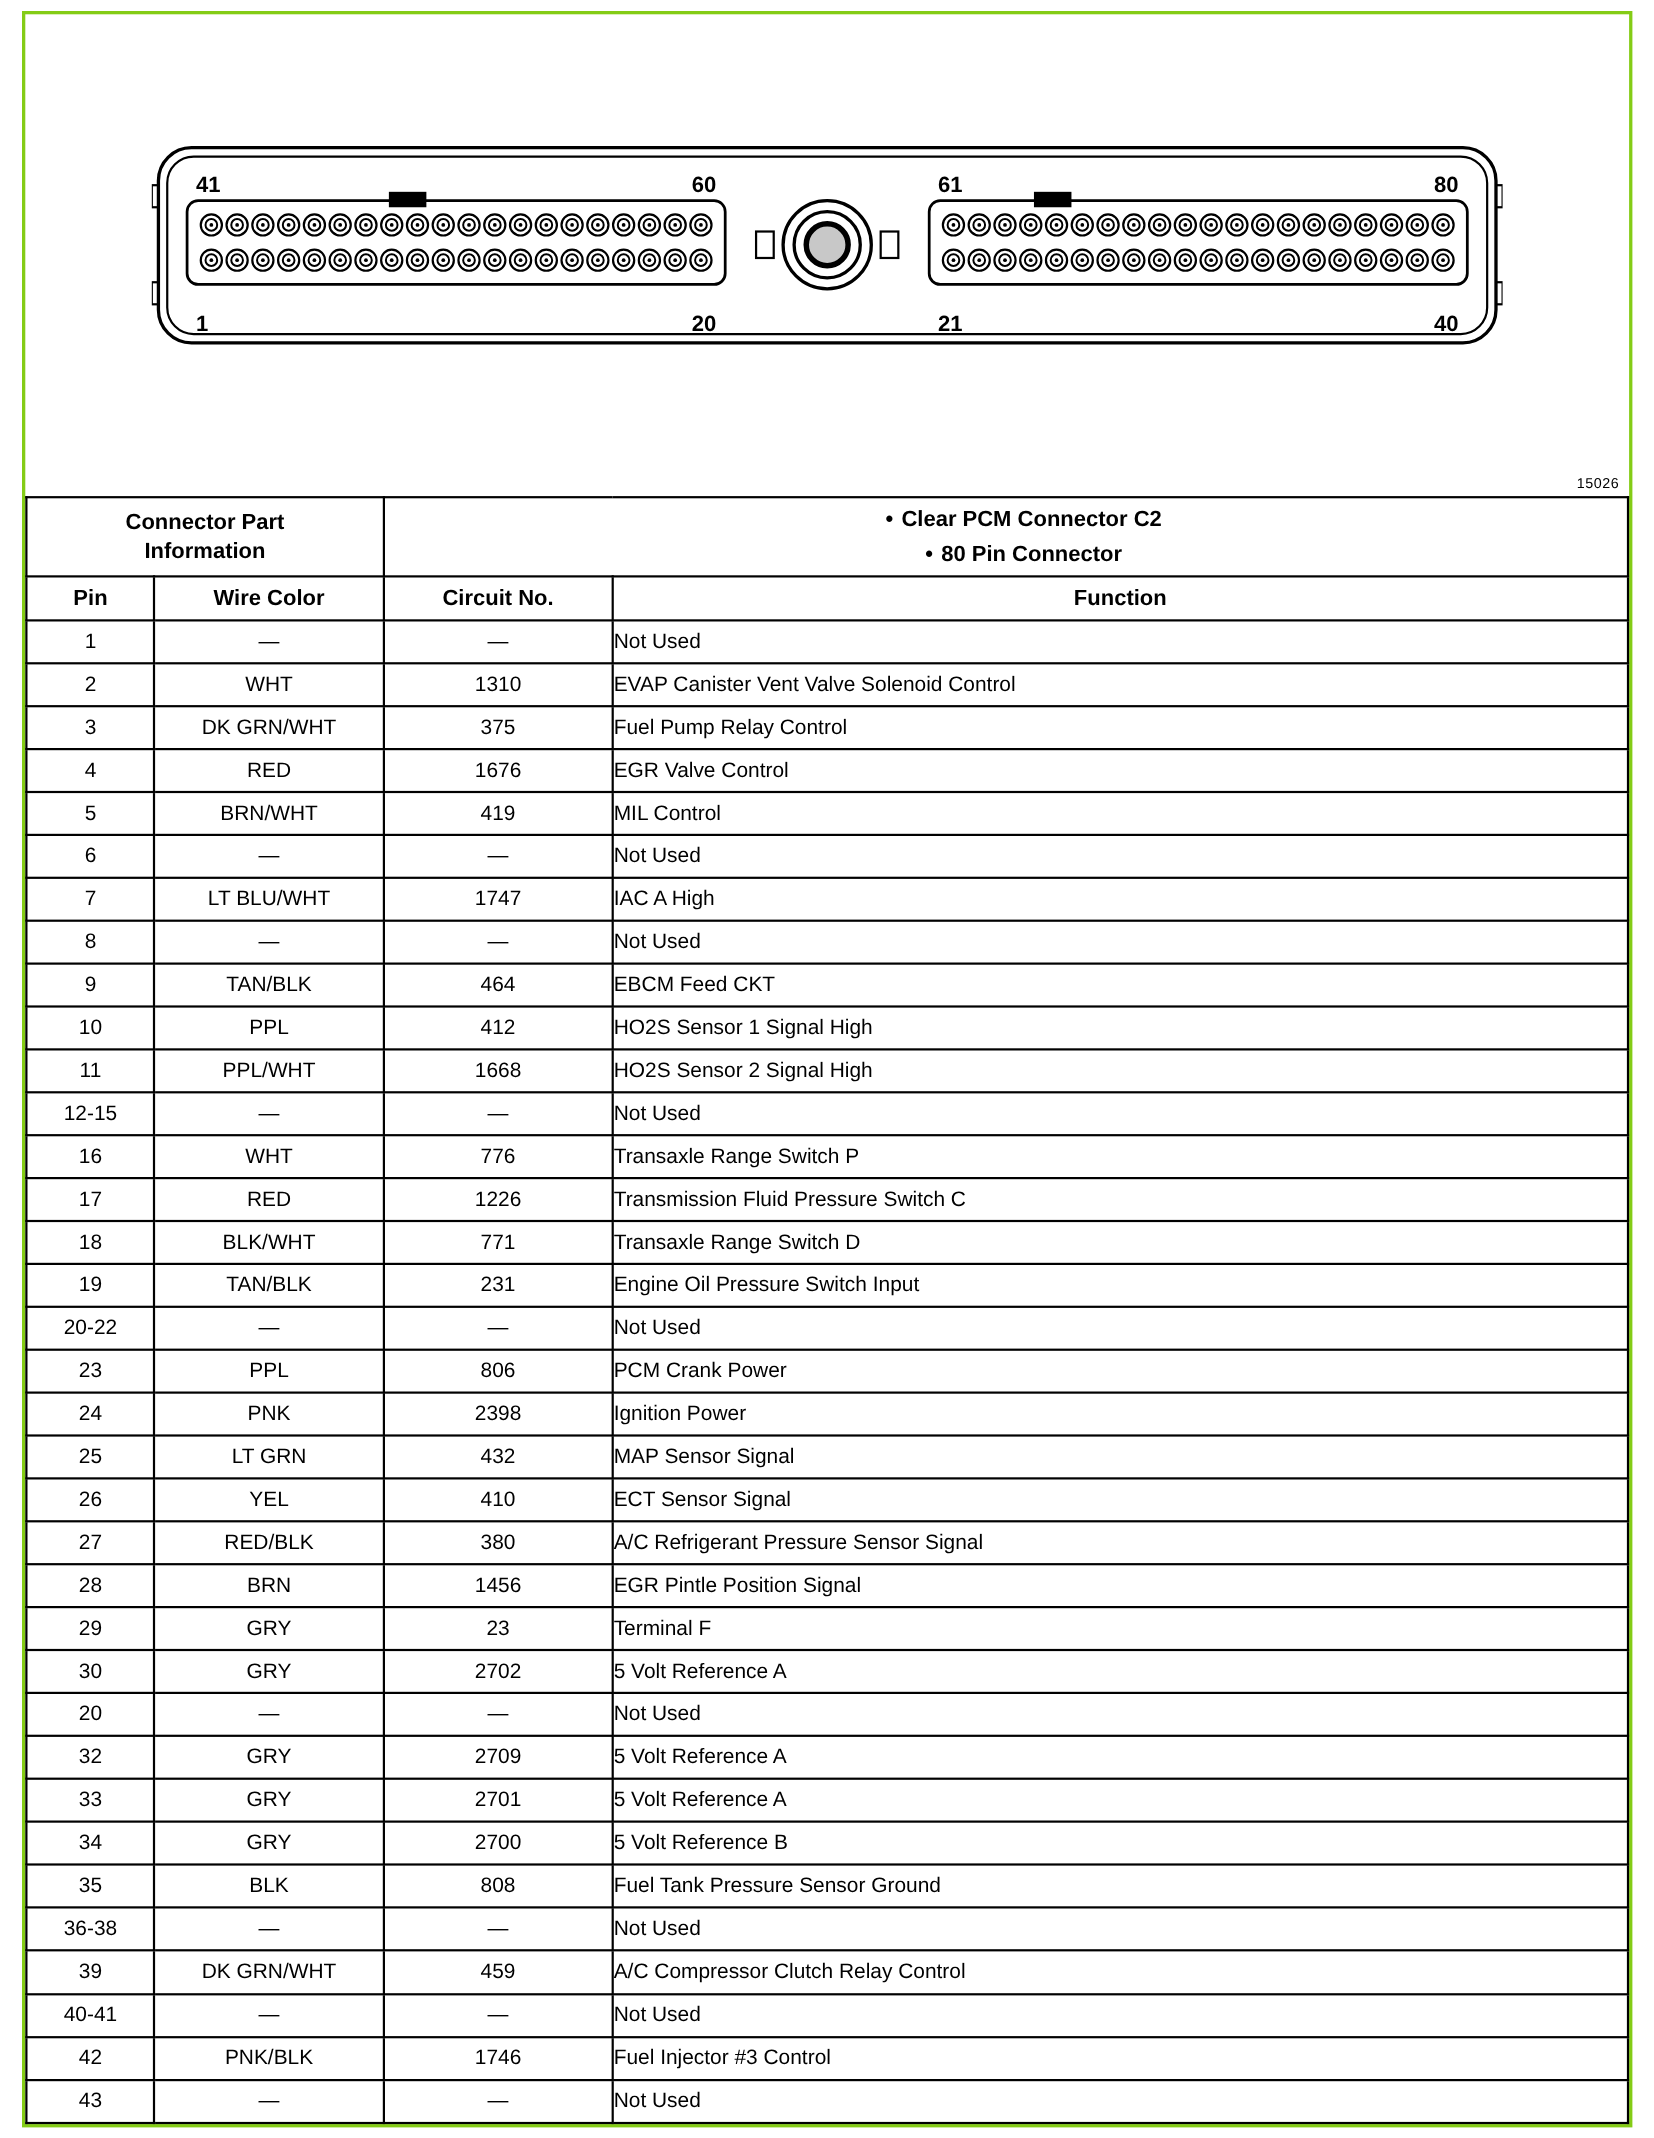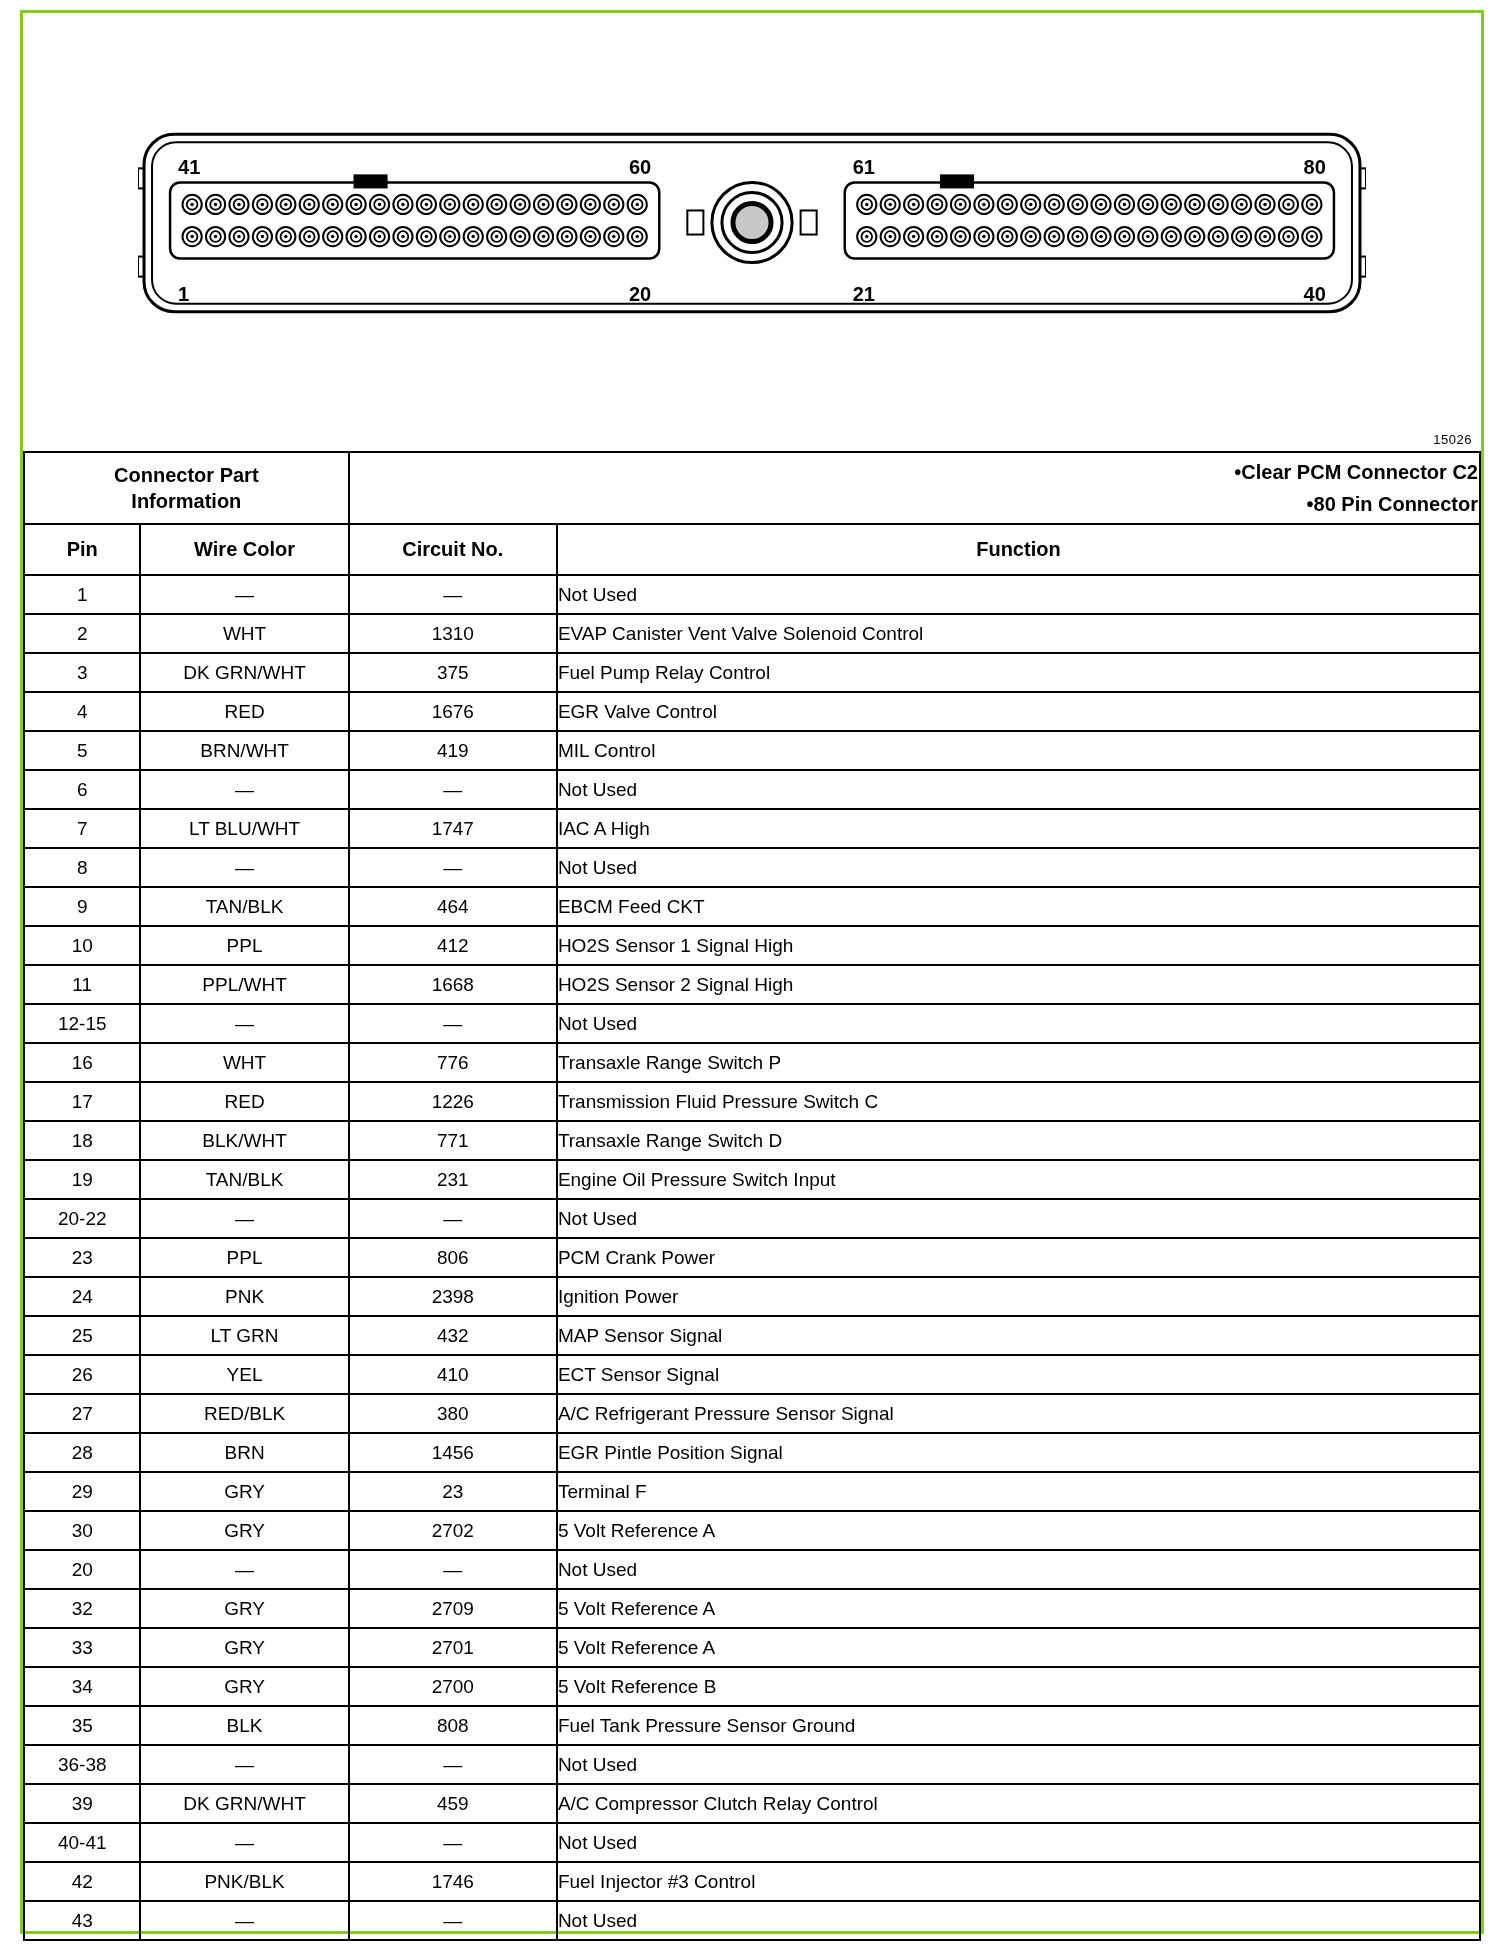--- a/index.html
+++ b/index.html
@@ -36,7 +36,7 @@
   .pin-table tbody tr { height:39px; }
   th.part-info { text-align:center; font-size:20px; font-weight:bold; }
   .part-info-inner { max-width:175px; margin:0 auto; line-height:1.3; }
-  th.bullets-cell { text-align:right; padding-left:26px; font-weight:bold; }
+  th.bullets-cell { text-align:center; padding-left:26px; font-weight:bold; }
   .bullet-item { font-size:20px; font-weight:bold; line-height:1.6; }
   .bullet-item::before { content:"•"; display:inline-block; width:22px; }
   .colhead-row th { font-size:20px; font-weight:bold; text-align:center; }

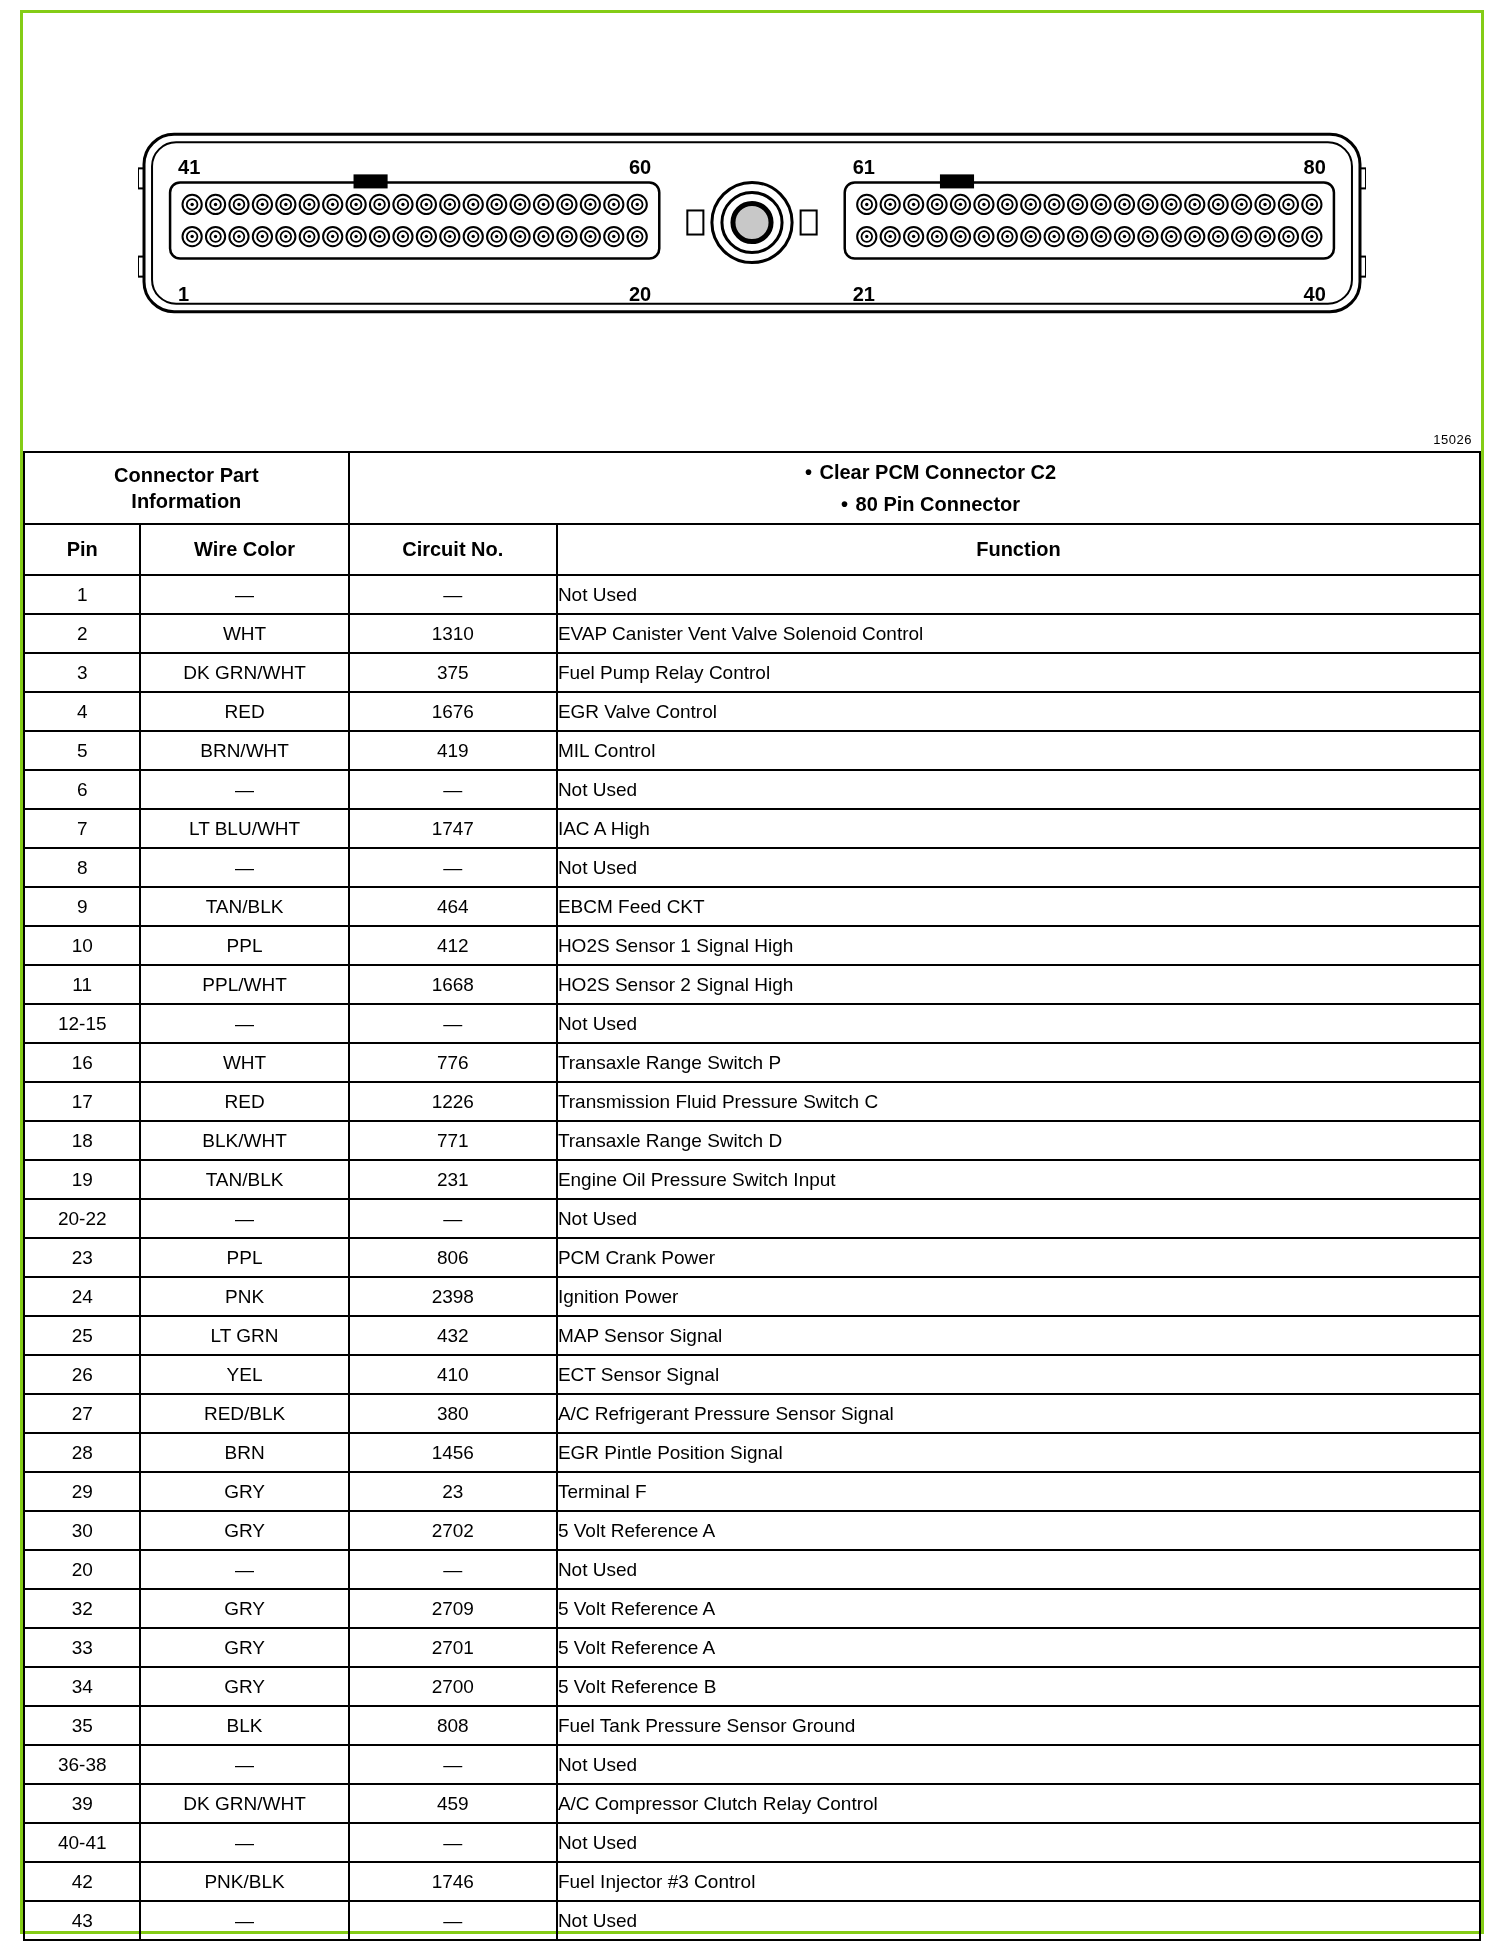--- a/index.html
+++ b/index.html
@@ -32,7 +32,7 @@
     overflow:hidden;
   }
   tr.title-row { height:72px; }
-  tr.colhead-row { height:51px; }
+  tr.colhead-row { height:40px; }
   .pin-table tbody tr { height:39px; }
   th.part-info { text-align:center; font-size:20px; font-weight:bold; }
   .part-info-inner { max-width:175px; margin:0 auto; line-height:1.3; }

